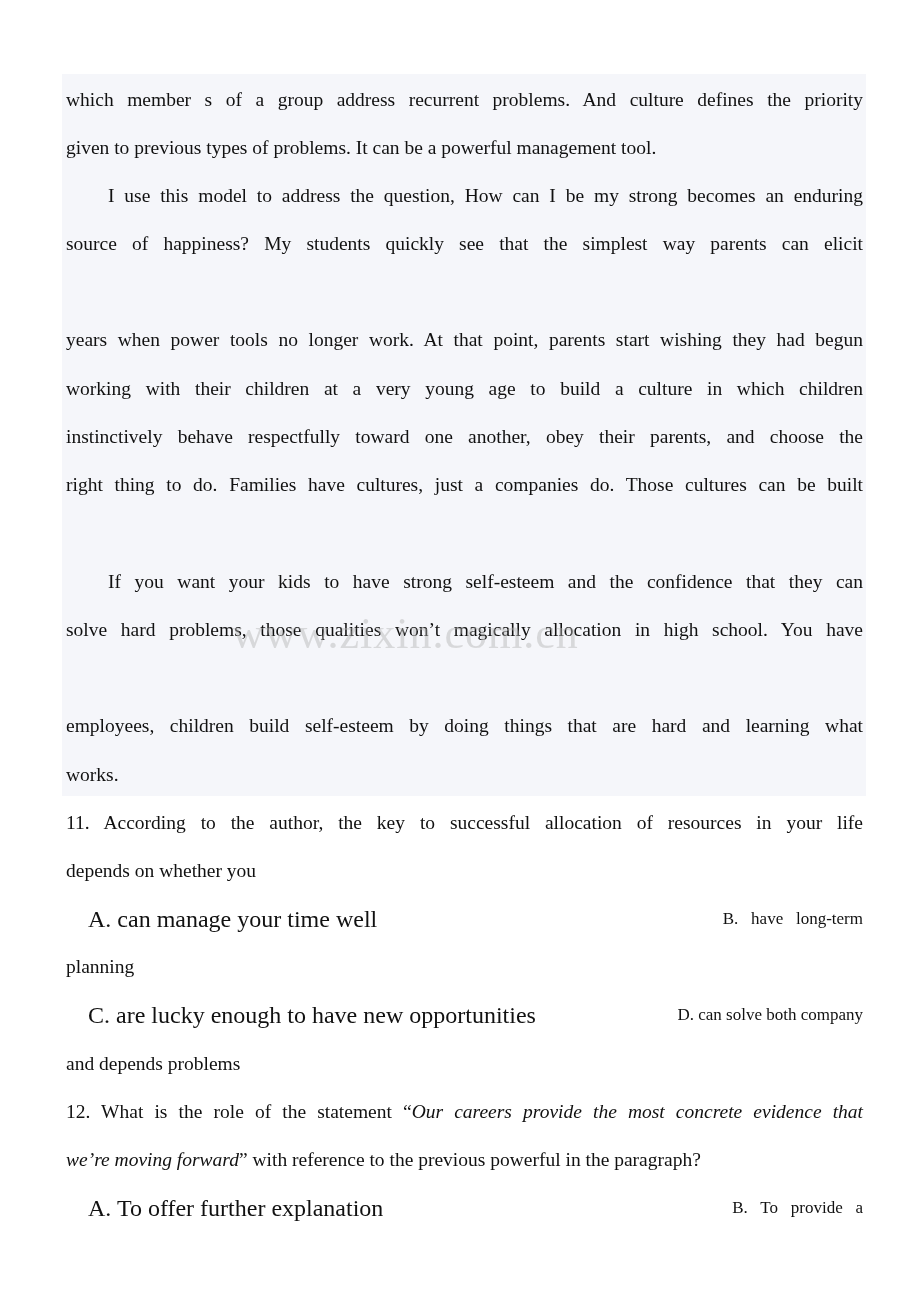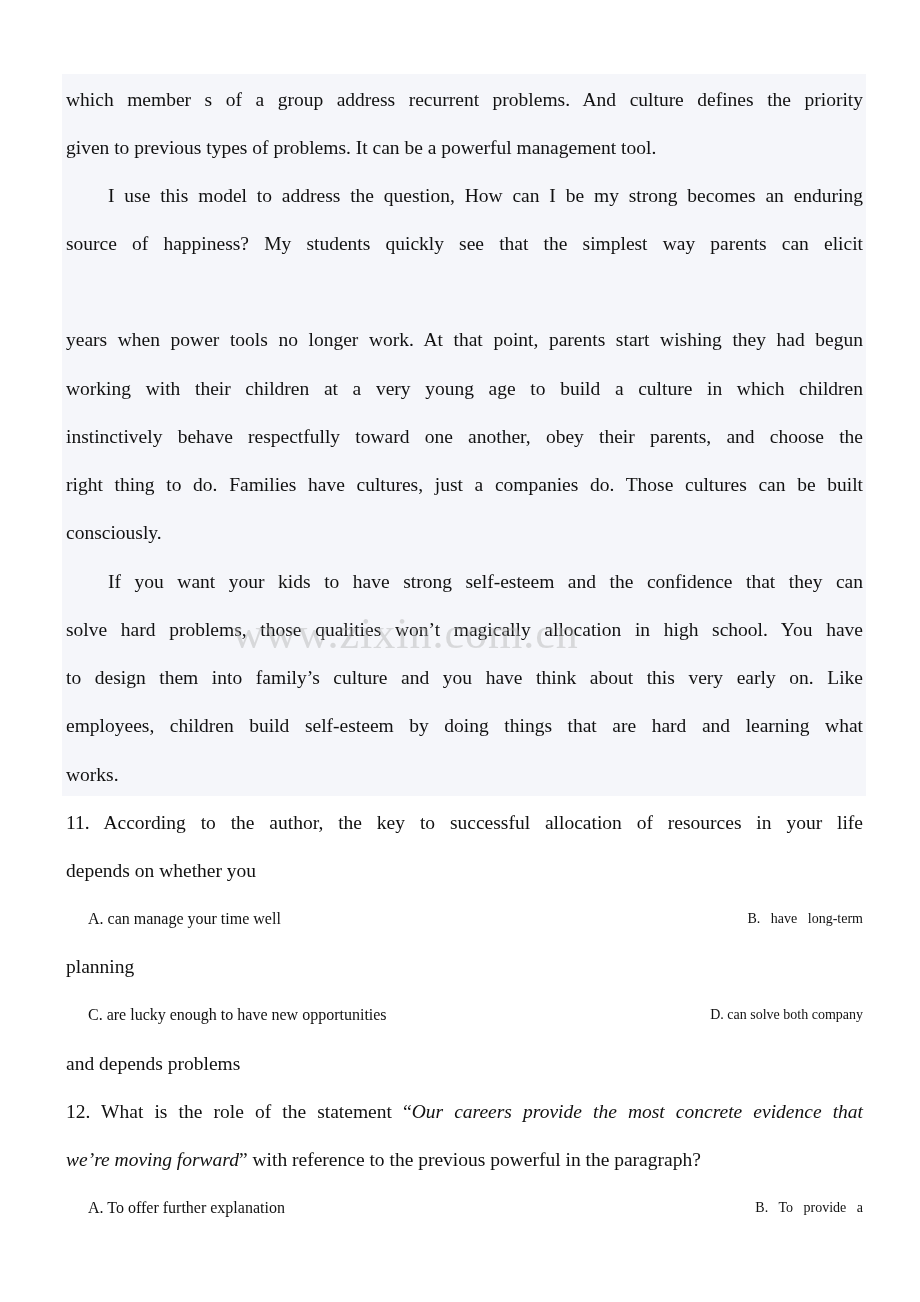--- a/index.html
+++ b/index.html
@@ -29,7 +29,6 @@
   <div class="line just" style="top:369px">working with their children at a very young age to build a culture in which children</div>
   <div class="line just" style="top:417px">instinctively behave respectfully toward one another, obey their parents, and choose the</div>
   <div class="line just" style="top:465px">right thing to do. Families have cultures, just a companies do. Those cultures can be built</div>
-  <div class="line" style="top:513px">consciously.</div>
   <div class="line just" style="top:562px; left:108px; width:755px">If you want your kids to have strong self-esteem and the confidence that they can</div>
   <div class="line just" style="top:610px">solve hard problems, those qualities won’t magically allocation in high school. You have</div>
   <div class="line just" style="top:658px">to design them into family’s culture and you have think about this very early on. Like</div>

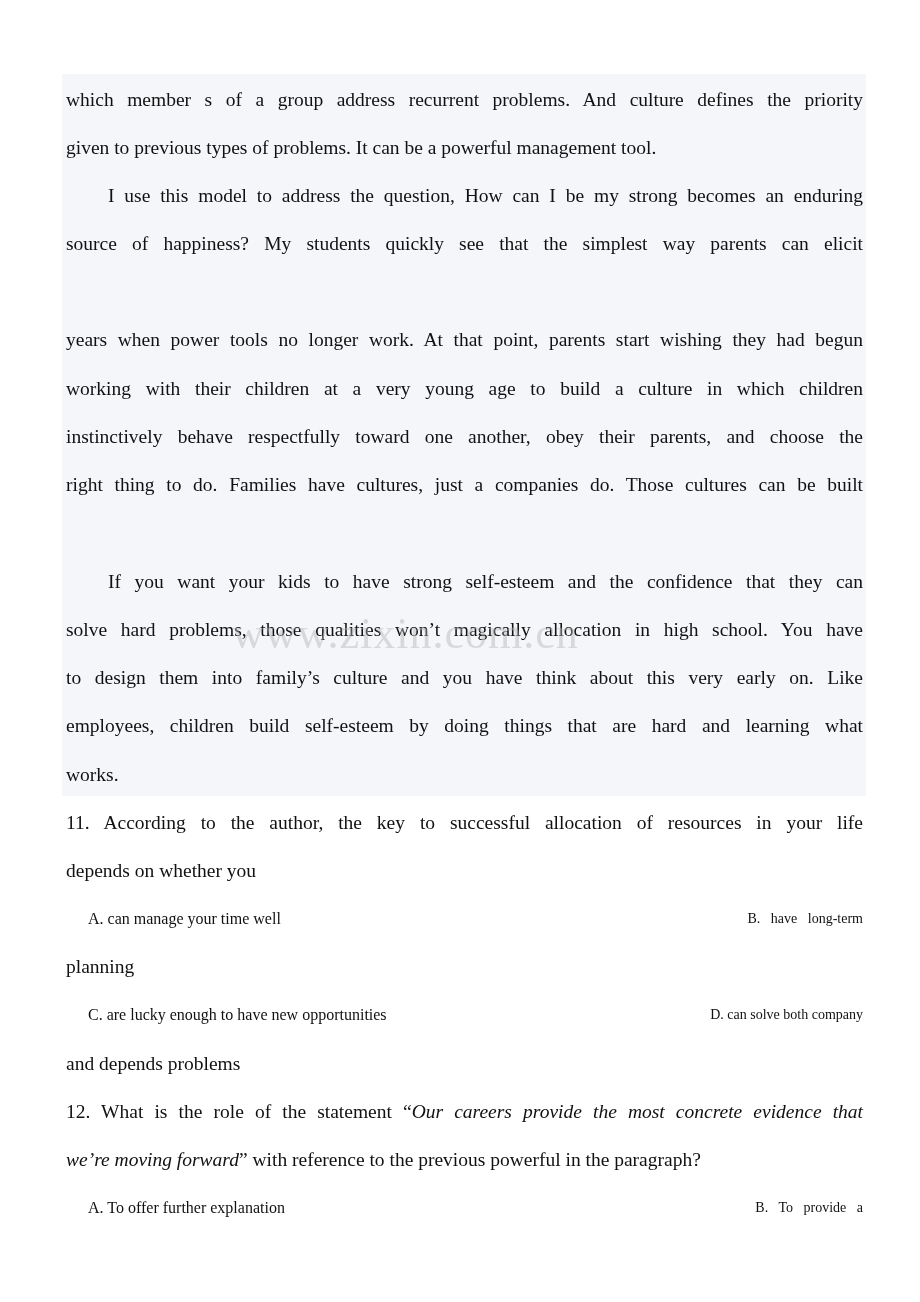--- a/index.html
+++ b/index.html
@@ -31,7 +31,6 @@
   <div class="line just" style="top:465px">right thing to do. Families have cultures, just a companies do. Those cultures can be built</div>
   <div class="line just" style="top:562px; left:108px; width:755px">If you want your kids to have strong self-esteem and the confidence that they can</div>
   <div class="line just" style="top:610px">solve hard problems, those qualities won’t magically allocation in high school. You have</div>
-  <div class="line just" style="top:658px">to design them into family’s culture and you have think about this very early on. Like</div>
   <div class="line just" style="top:706px">employees, children build self-esteem by doing things that are hard and learning what</div>
   <div class="line" style="top:755px">works.</div>
 

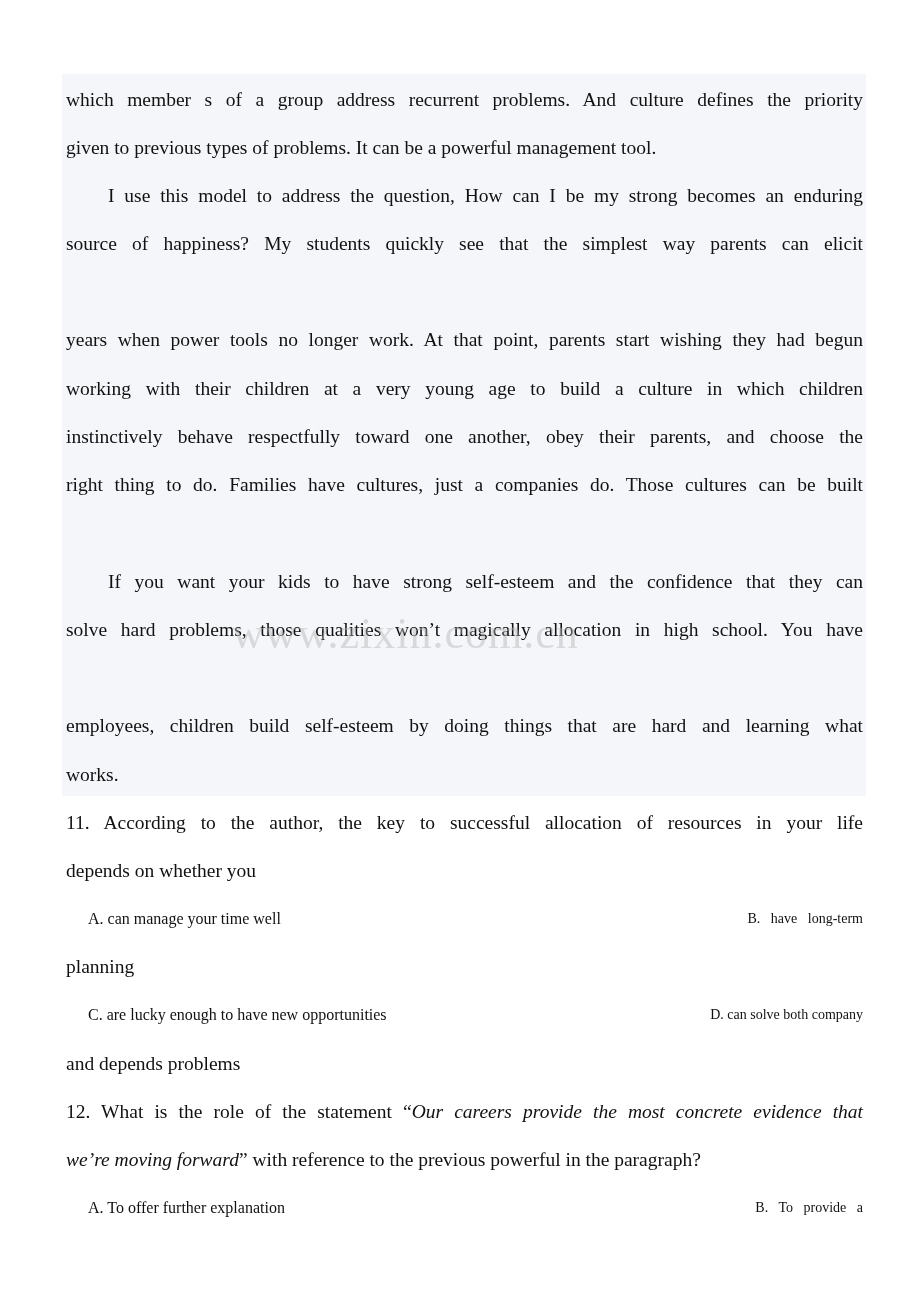--- a/index.html
+++ b/index.html
@@ -12,7 +12,7 @@
   .watermark { position: absolute; left: 232px; top: 600px; font-family: Liberation Serif, serif;
                font-size: 44px; color: rgba(180,180,180,0.45); letter-spacing: 1px; pointer-events: none; }
   .opt-right { position: absolute; right: 57px; font-size: 14px; line-height: 24px; white-space: nowrap; }
-  .opt-left { position: absolute; left: 88px; font-size: 16px; line-height: 24px; white-space: nowrap; }
+  .opt-left { position: absolute; left: 88px; font-size: 24px; line-height: 24px; white-space: nowrap; }
   .bi { font-weight: normal; font-style: italic; }
 </style>
 </head>

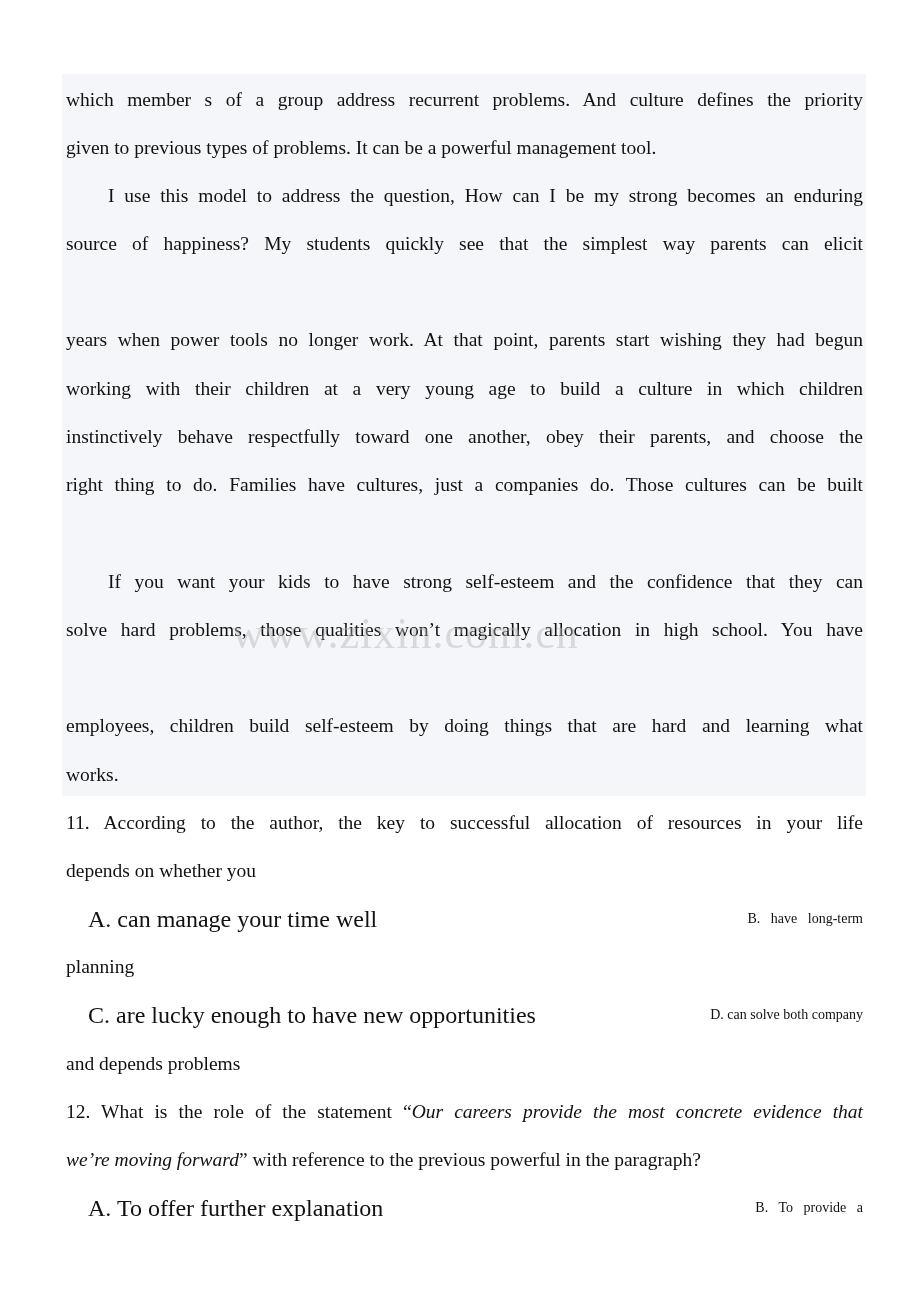--- a/index.html
+++ b/index.html
@@ -11,7 +11,7 @@
   .just { text-align: justify; text-align-last: justify; }
   .watermark { position: absolute; left: 232px; top: 600px; font-family: Liberation Serif, serif;
                font-size: 44px; color: rgba(180,180,180,0.45); letter-spacing: 1px; pointer-events: none; }
-  .opt-right { position: absolute; right: 57px; font-size: 14px; line-height: 24px; white-space: nowrap; }
+  .opt-right { position: absolute; right: 57px; font-size: 17px; line-height: 24px; white-space: nowrap; }
   .opt-left { position: absolute; left: 88px; font-size: 24px; line-height: 24px; white-space: nowrap; }
   .bi { font-weight: normal; font-style: italic; }
 </style>

